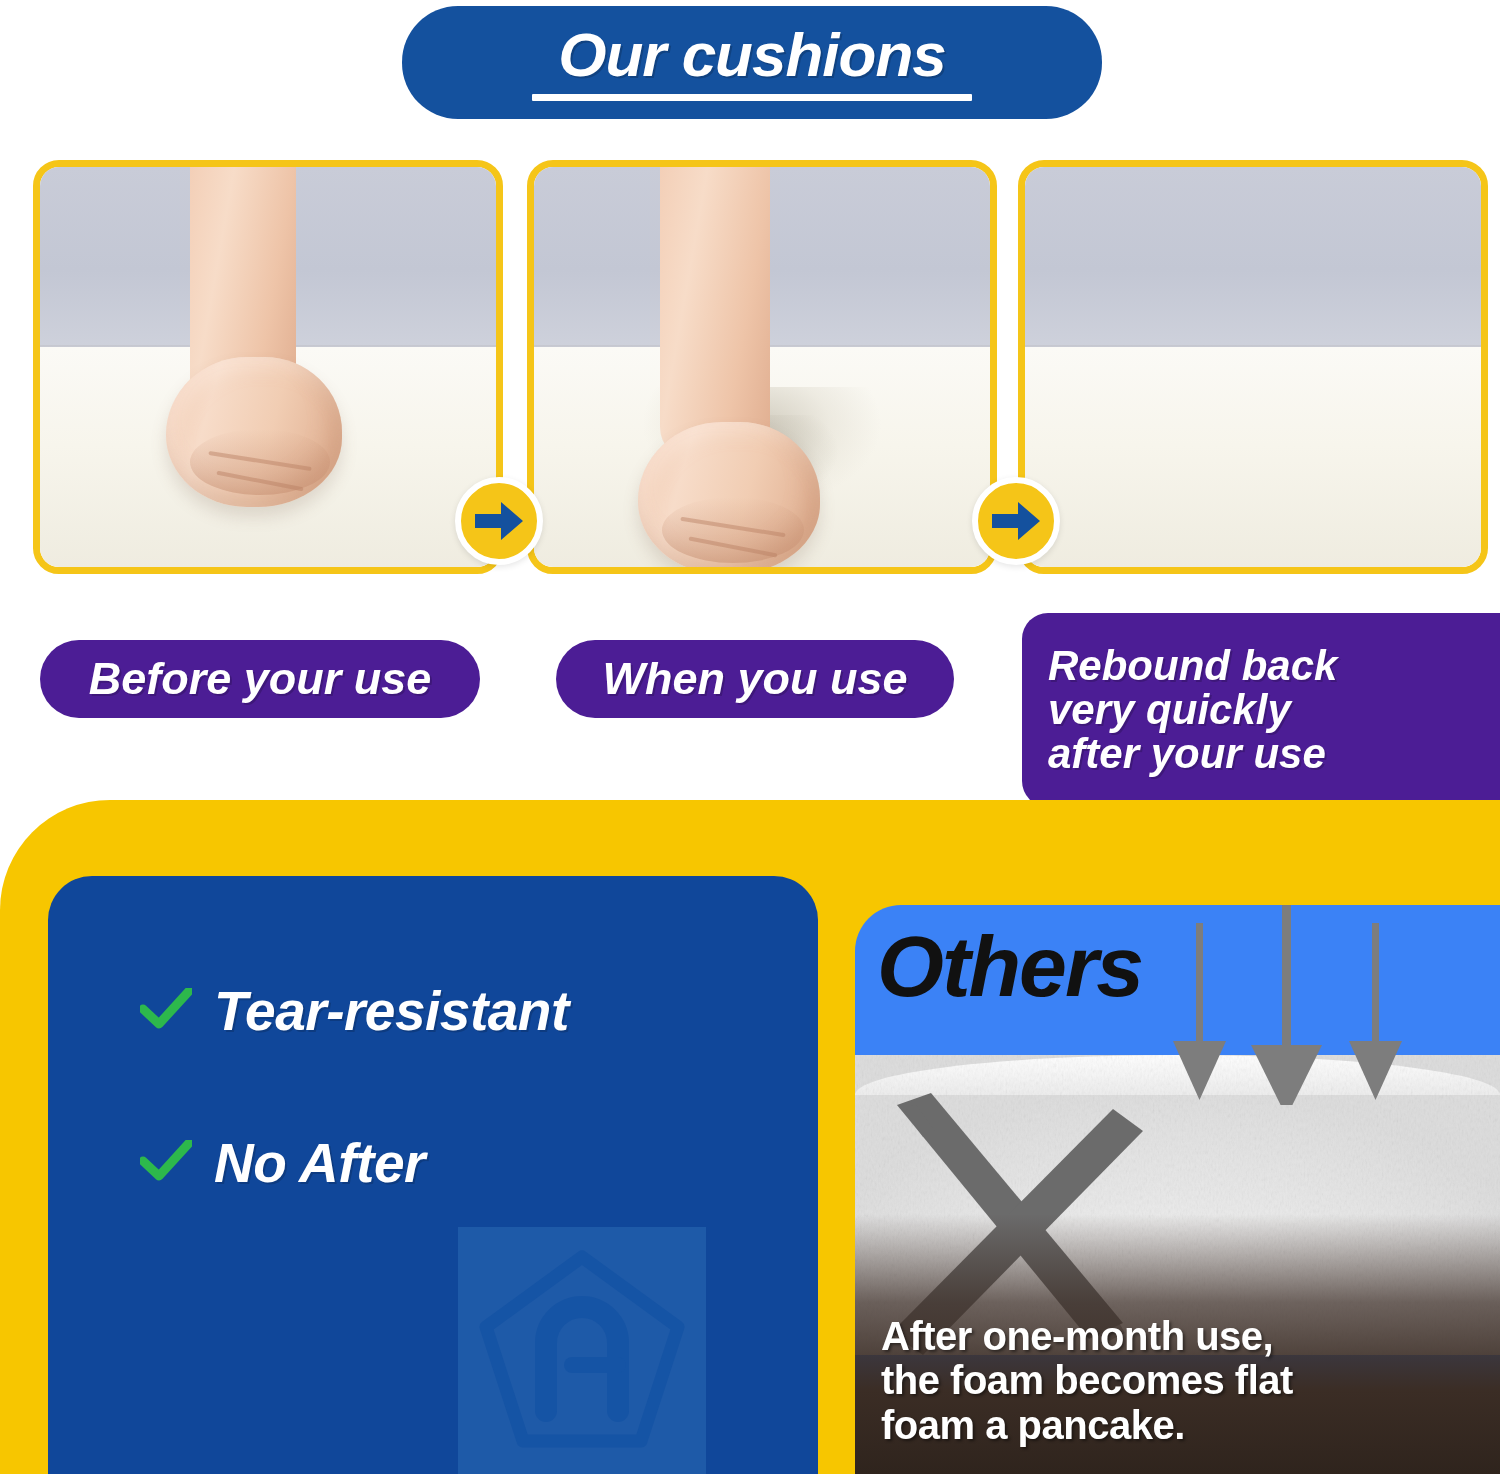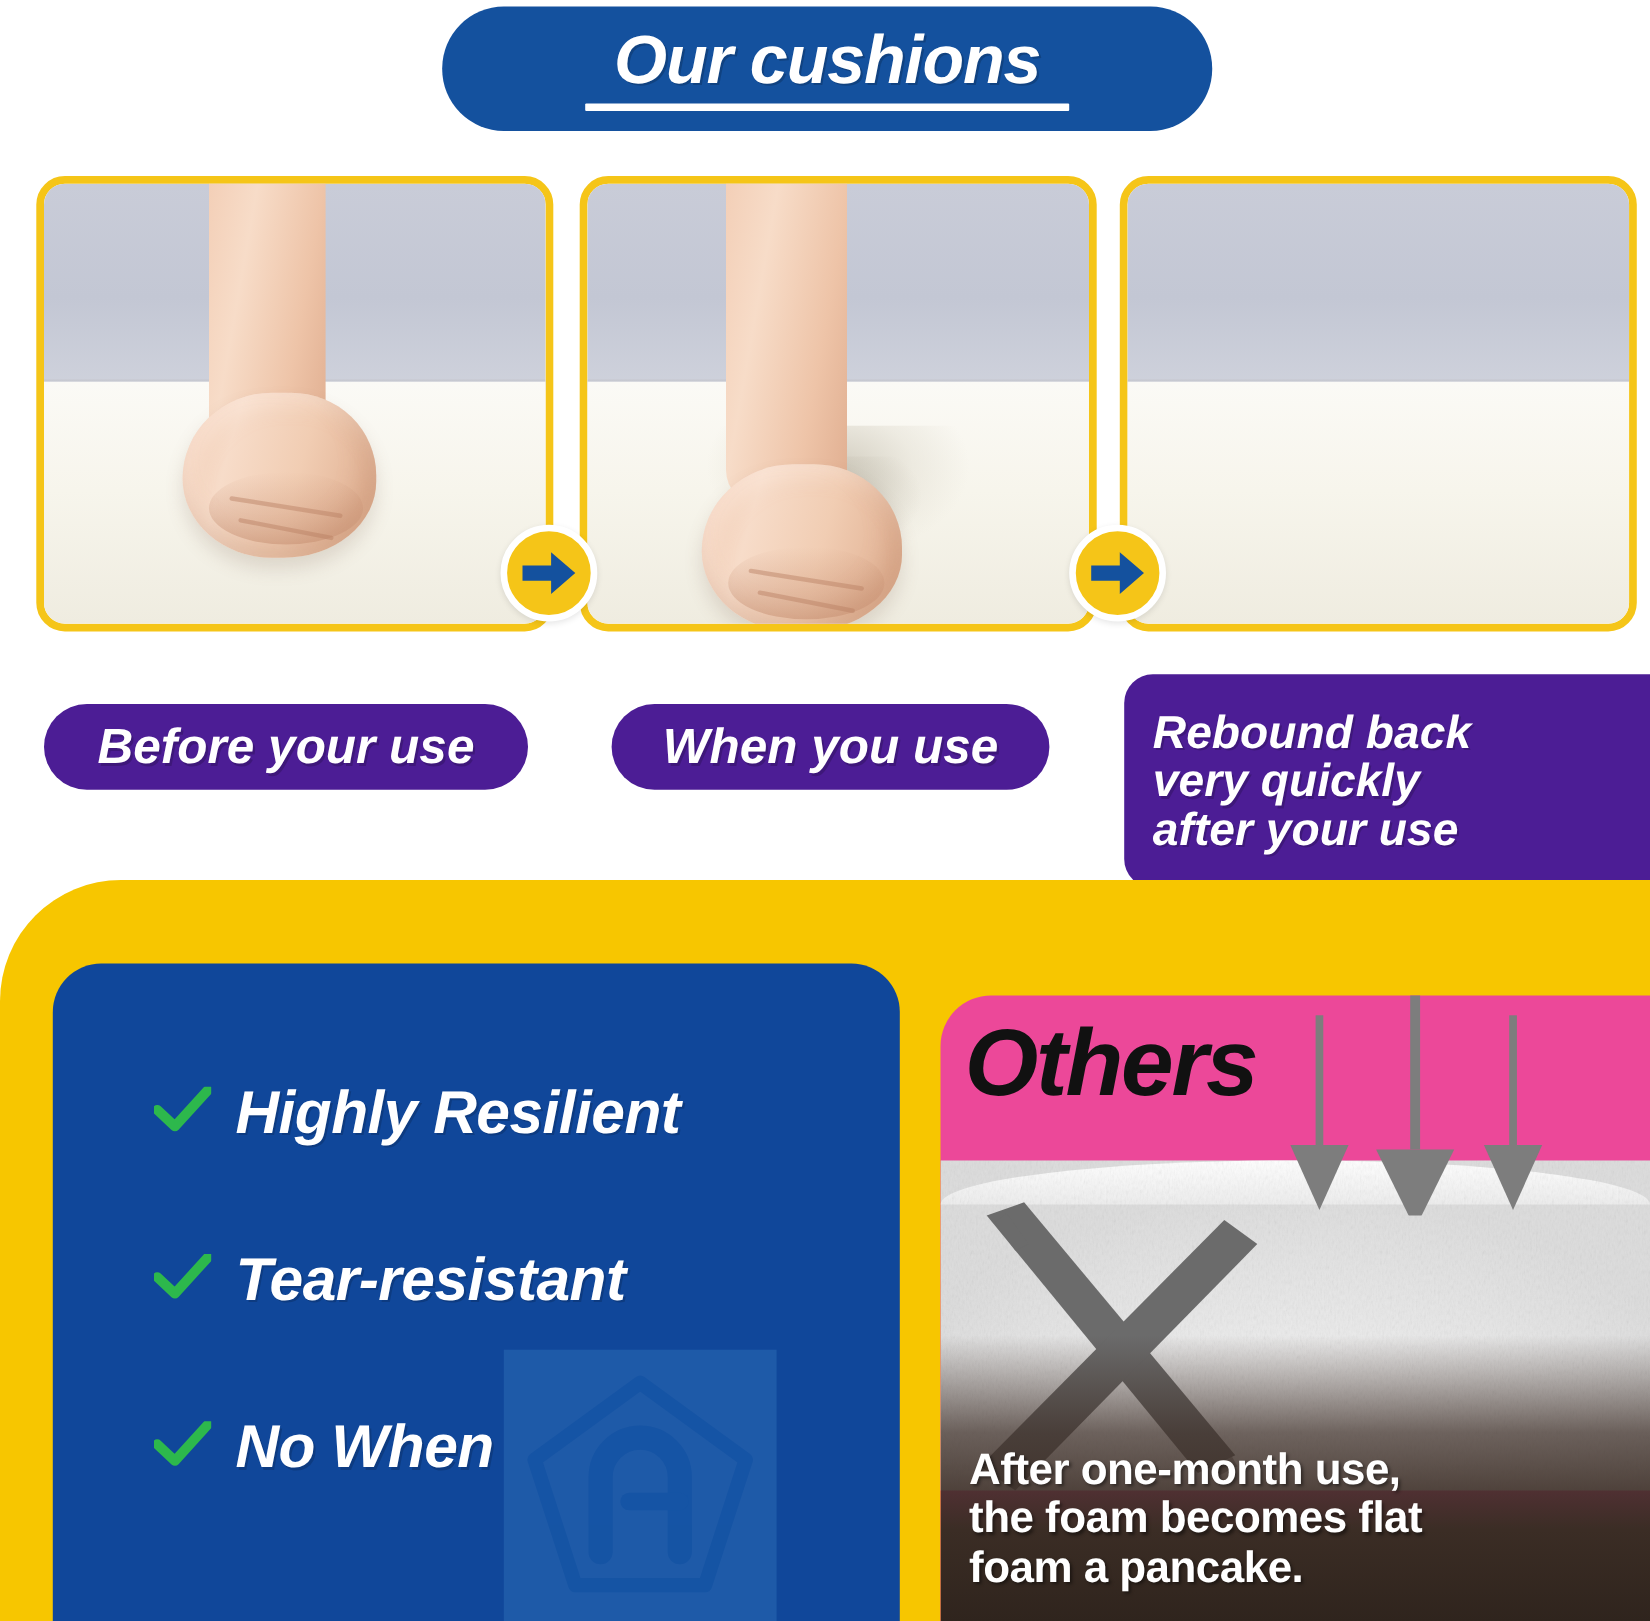--- a/index.html
+++ b/index.html
@@ -255,14 +255,6 @@
 <div class="feature-panel">
   <div class="feature-list">
 
-    <div class="feature-row">
-      <span class="check-icon">
-        <svg width="52" height="42" viewBox="0 0 52 42" aria-hidden="true">
-          <path d="M3 21 L19 36 L49 3" stroke="#2DB84C" stroke-width="9" fill="none" stroke-linecap="round" stroke-linejoin="round"></path>
-        </svg>
-      </span>
-      <span class="feature-label">Highly Resilient</span>
-    </div>
 
     <div class="feature-row">
       <span class="check-icon">

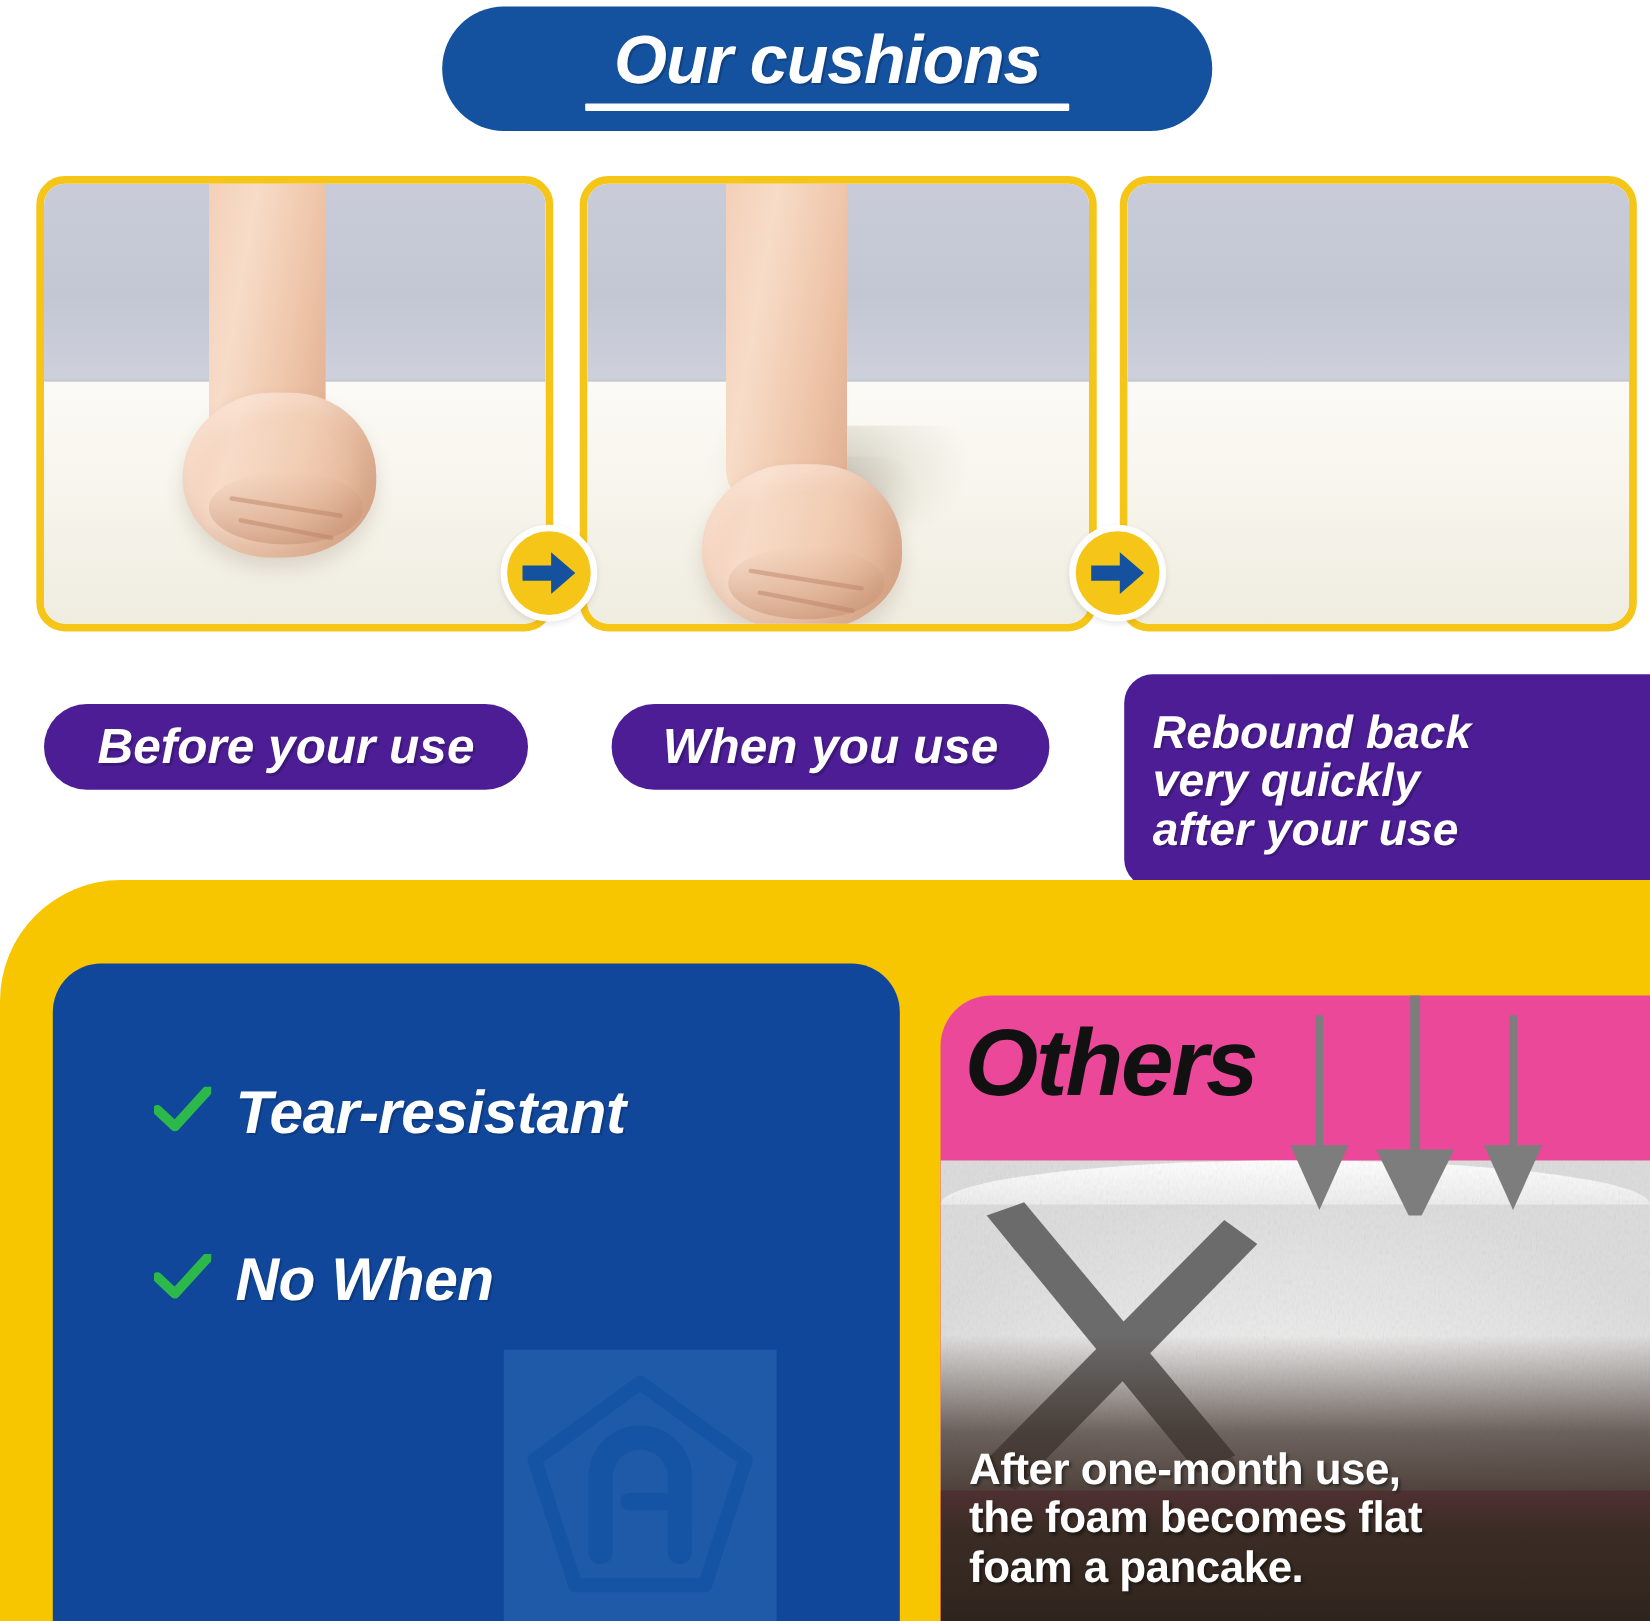--- a/index.html
+++ b/index.html
@@ -140,7 +140,7 @@
   
   .others-card{
     position:absolute;left:855px;top:905px;width:645px;height:569px;
-    background:#ec4899;border-top-left-radius:46px;overflow:hidden;
+    background:#3b82f6;border-top-left-radius:46px;overflow:hidden;
   }
   .others-title{
     position:absolute;left:22px;top:18px;

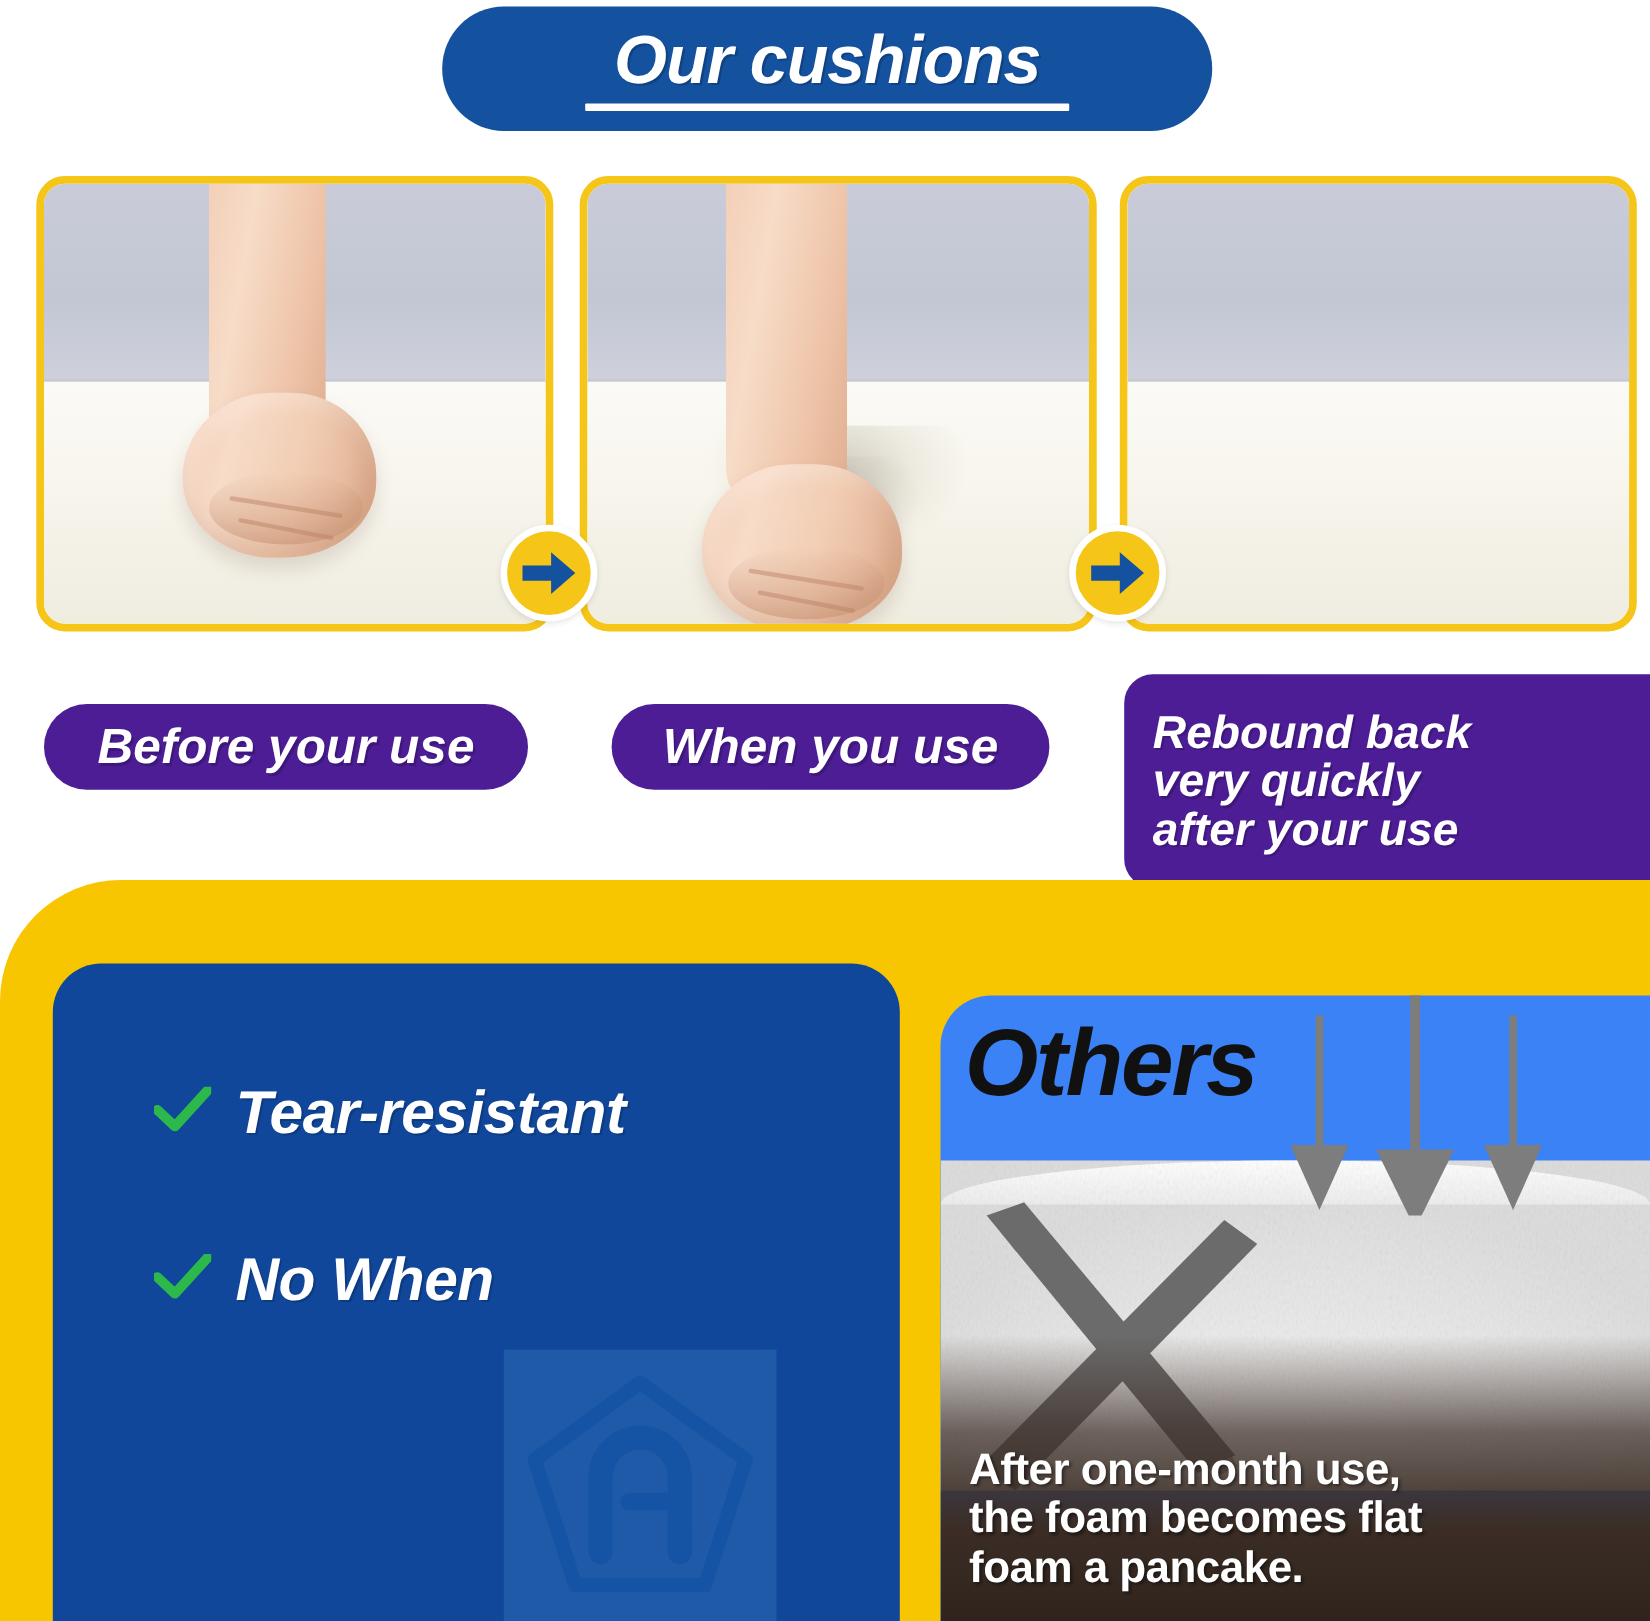--- a/index.html
+++ b/index.html
@@ -271,7 +271,7 @@
           <path d="M3 21 L19 36 L49 3" stroke="#2DB84C" stroke-width="9" fill="none" stroke-linecap="round" stroke-linejoin="round"></path>
         </svg>
       </span>
-      <span class="feature-label">No When</span>
+      <span class="feature-label">No After</span>
     </div>
 
   </div>

